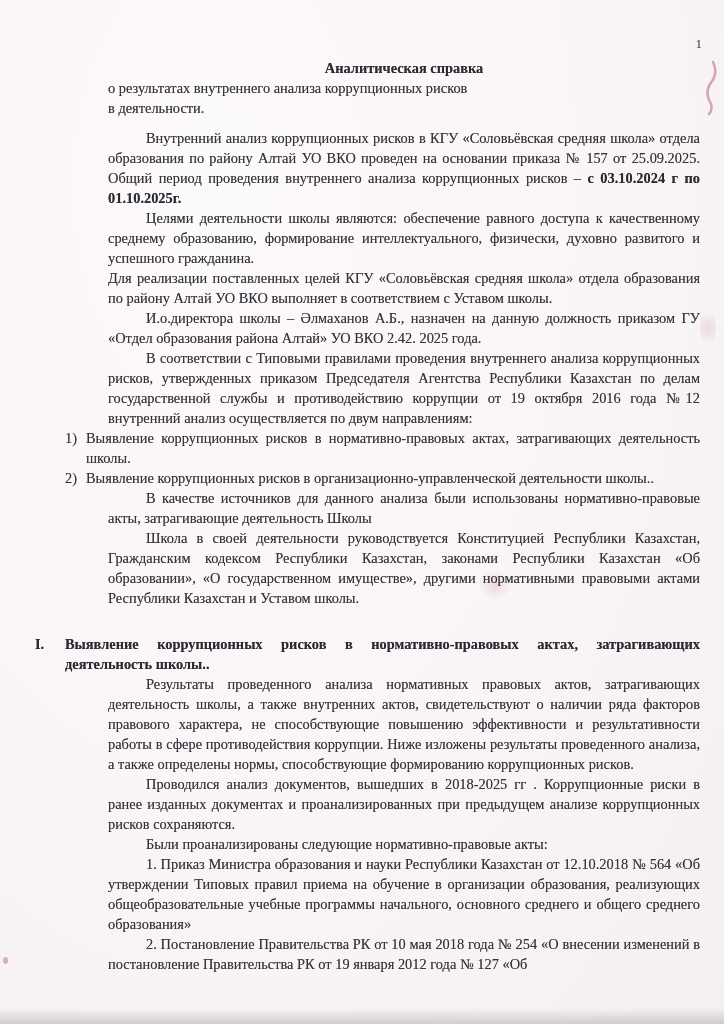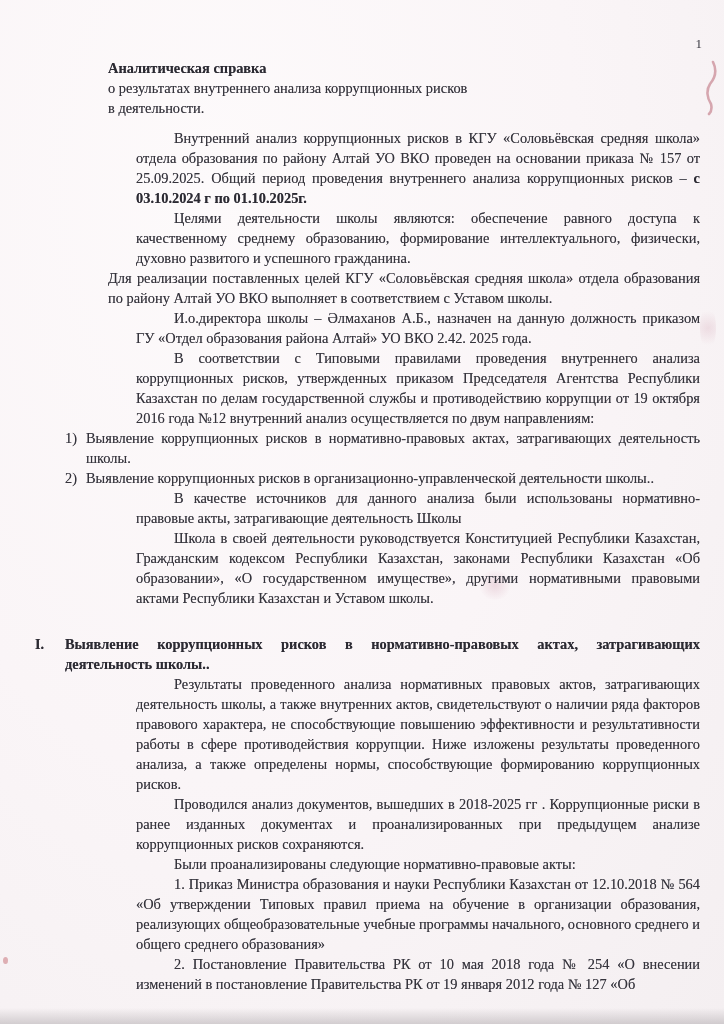--- a/index.html
+++ b/index.html
@@ -26,7 +26,7 @@
   .para .ptext { flex:1; display:block; }
   .b { font-weight:bold; color:#2b2a32; }
 
-  .title-bold .ptext { text-align:left; font-weight:bold; color:#2b2a32; }
+  .title-bold .ptext { text-align:center; font-weight:bold; color:#2b2a32; }
   .title .ptext { text-align:left; }
 
   .body .ptext { text-align:justify; text-indent:38px;margin-left:28px; }

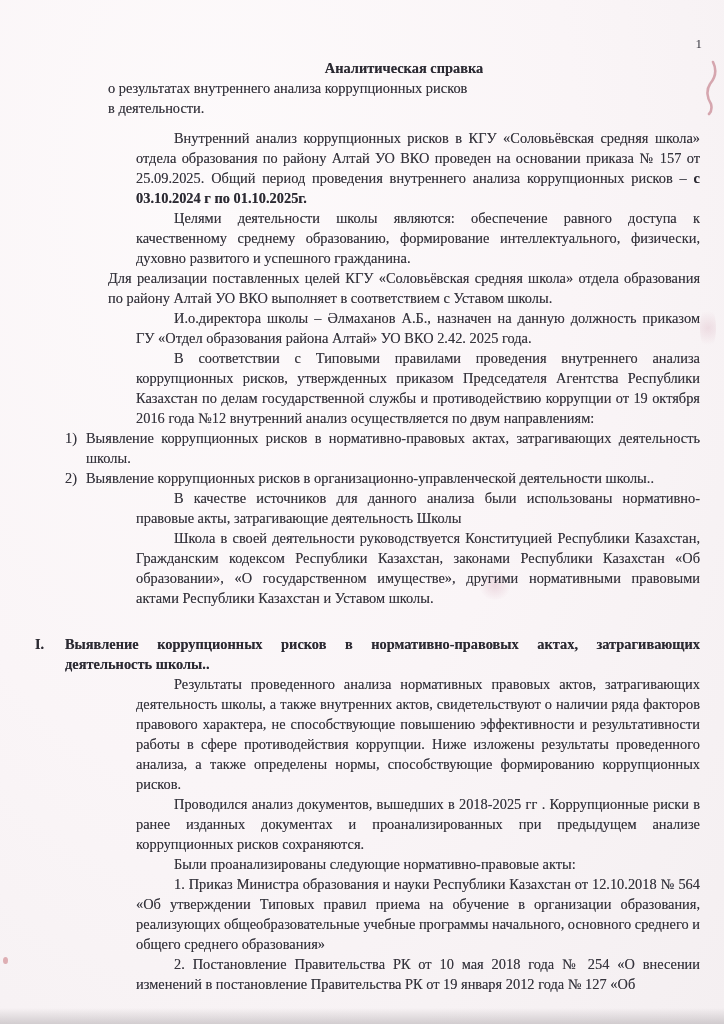--- a/index.html
+++ b/index.html
@@ -29,7 +29,7 @@
   .title-bold .ptext { text-align:center; font-weight:bold; color:#2b2a32; }
   .title .ptext { text-align:left; }
 
-  .body .ptext { text-align:justify; text-indent:38px;margin-left:28px; }
+  .body .ptext { text-align:justify; text-indent:38px; }
   .body-noindent .ptext { text-align:justify; }
 
   .list { margin-left:-43px; }

